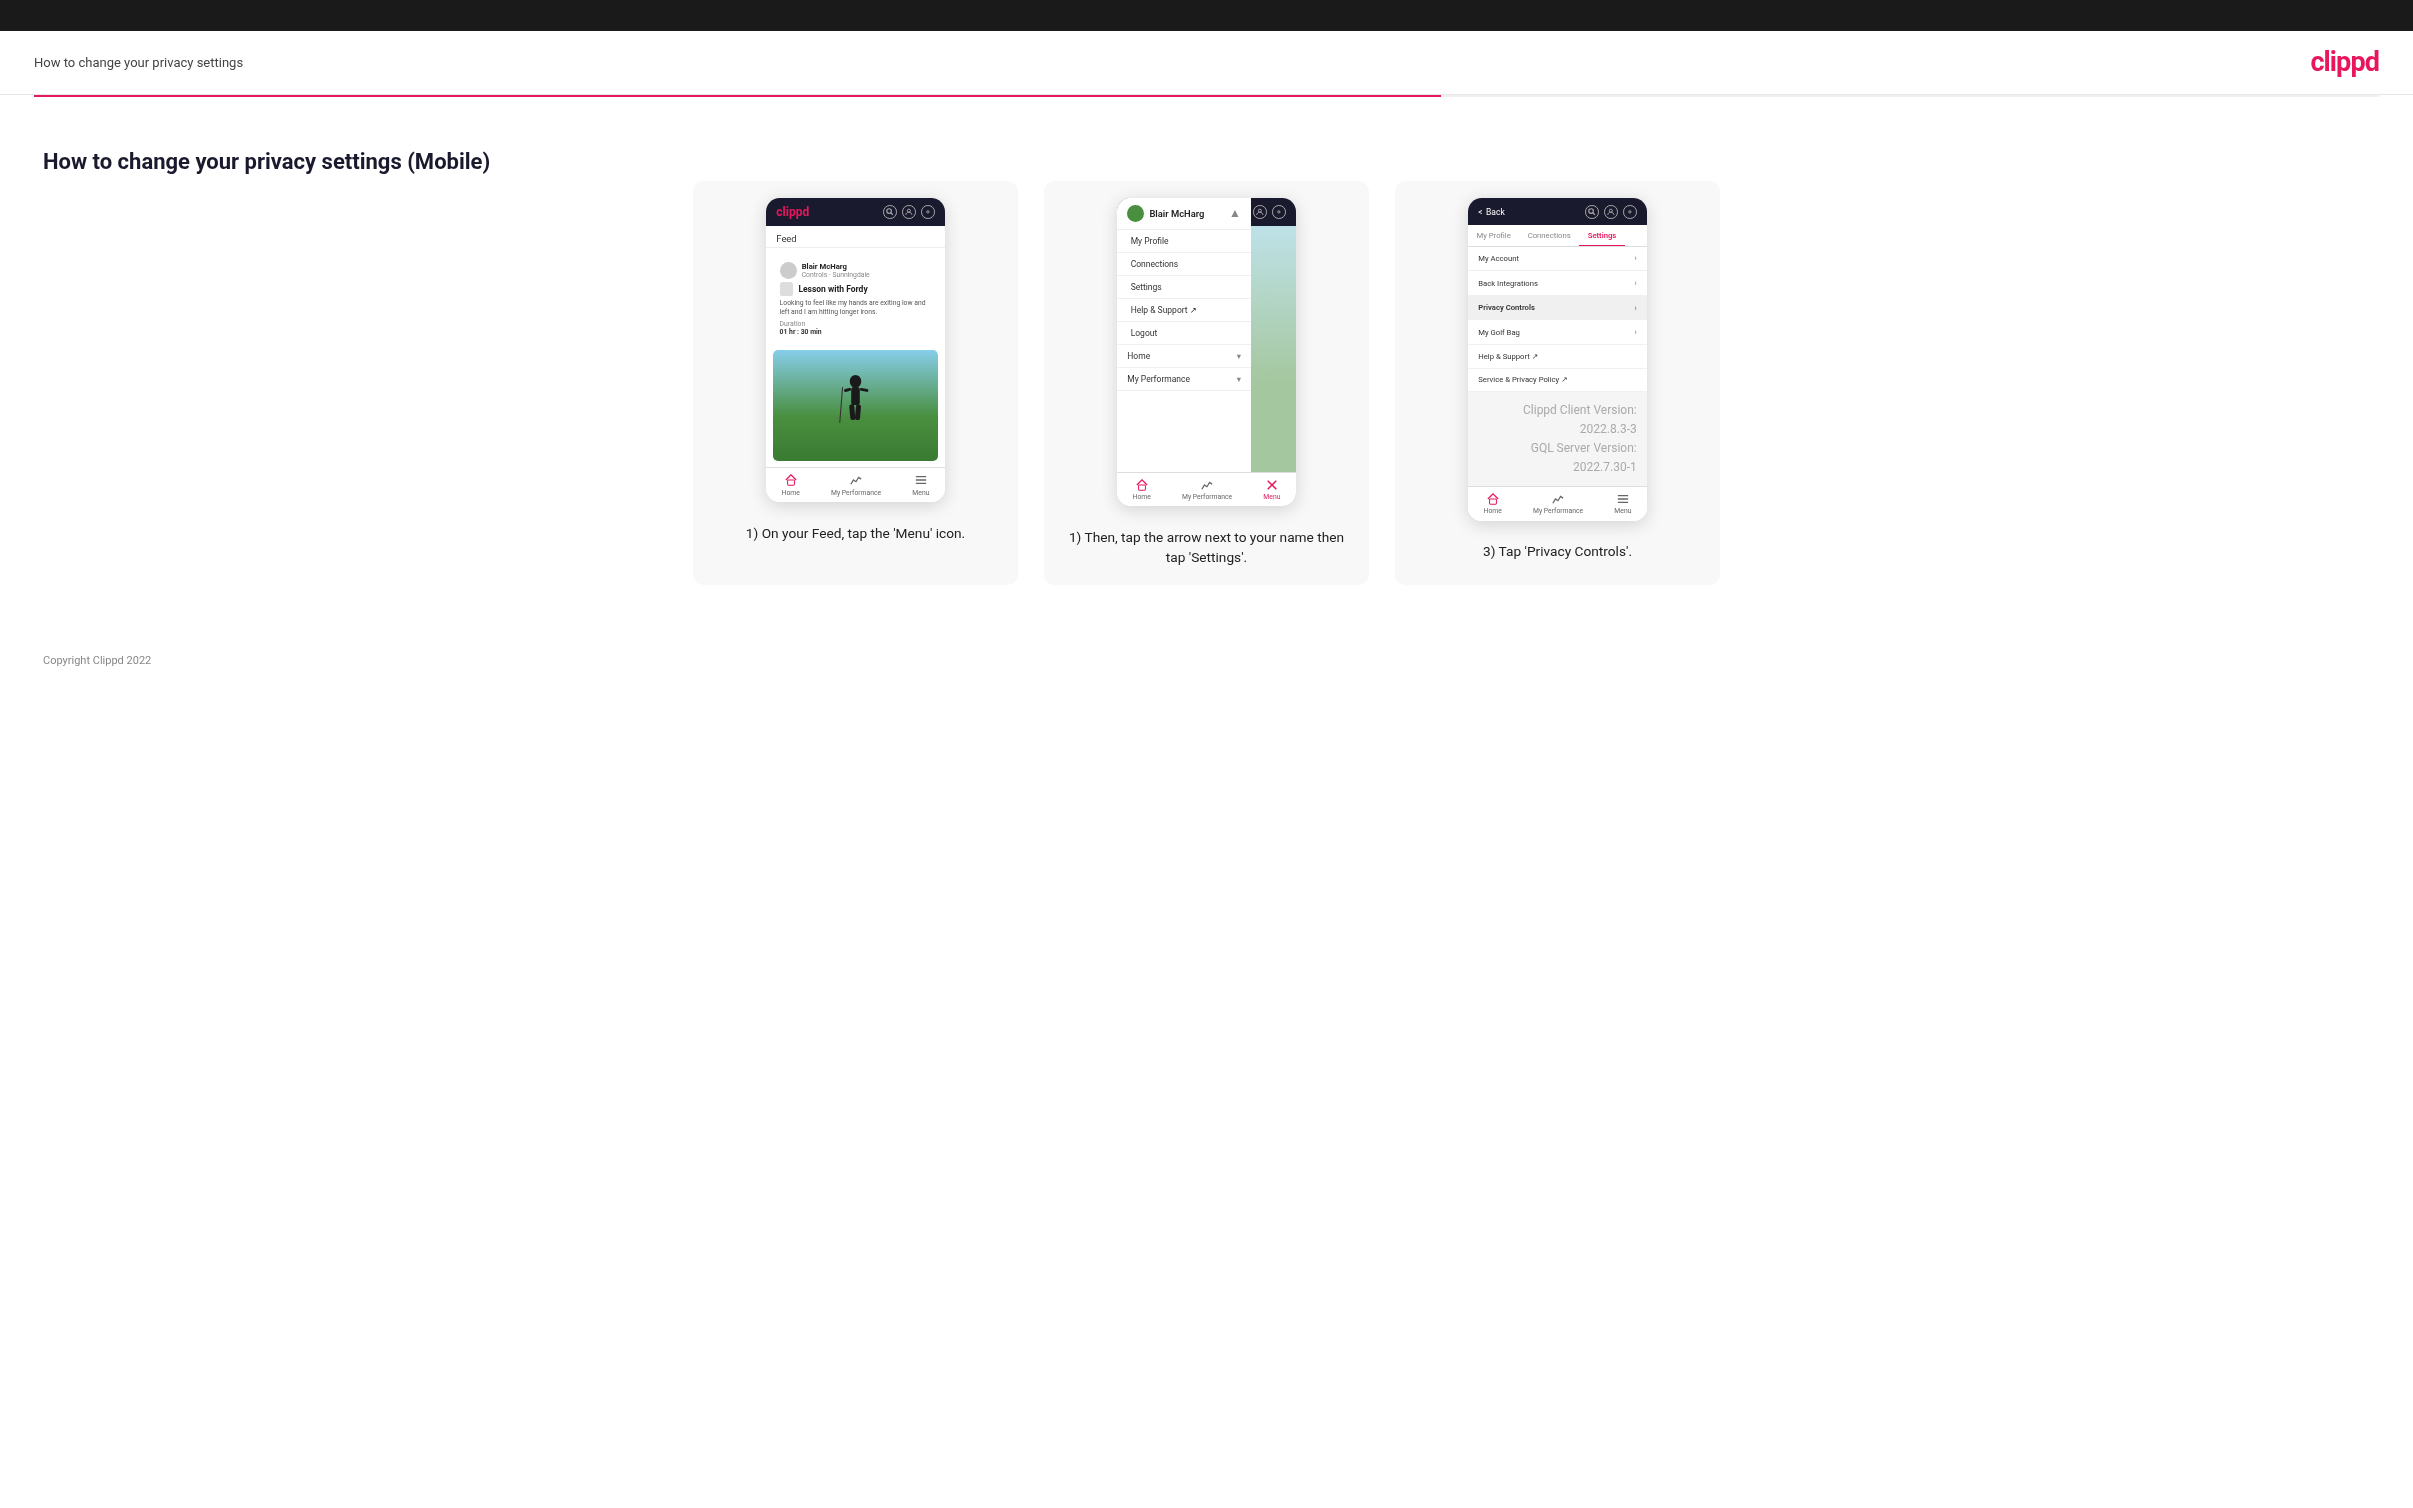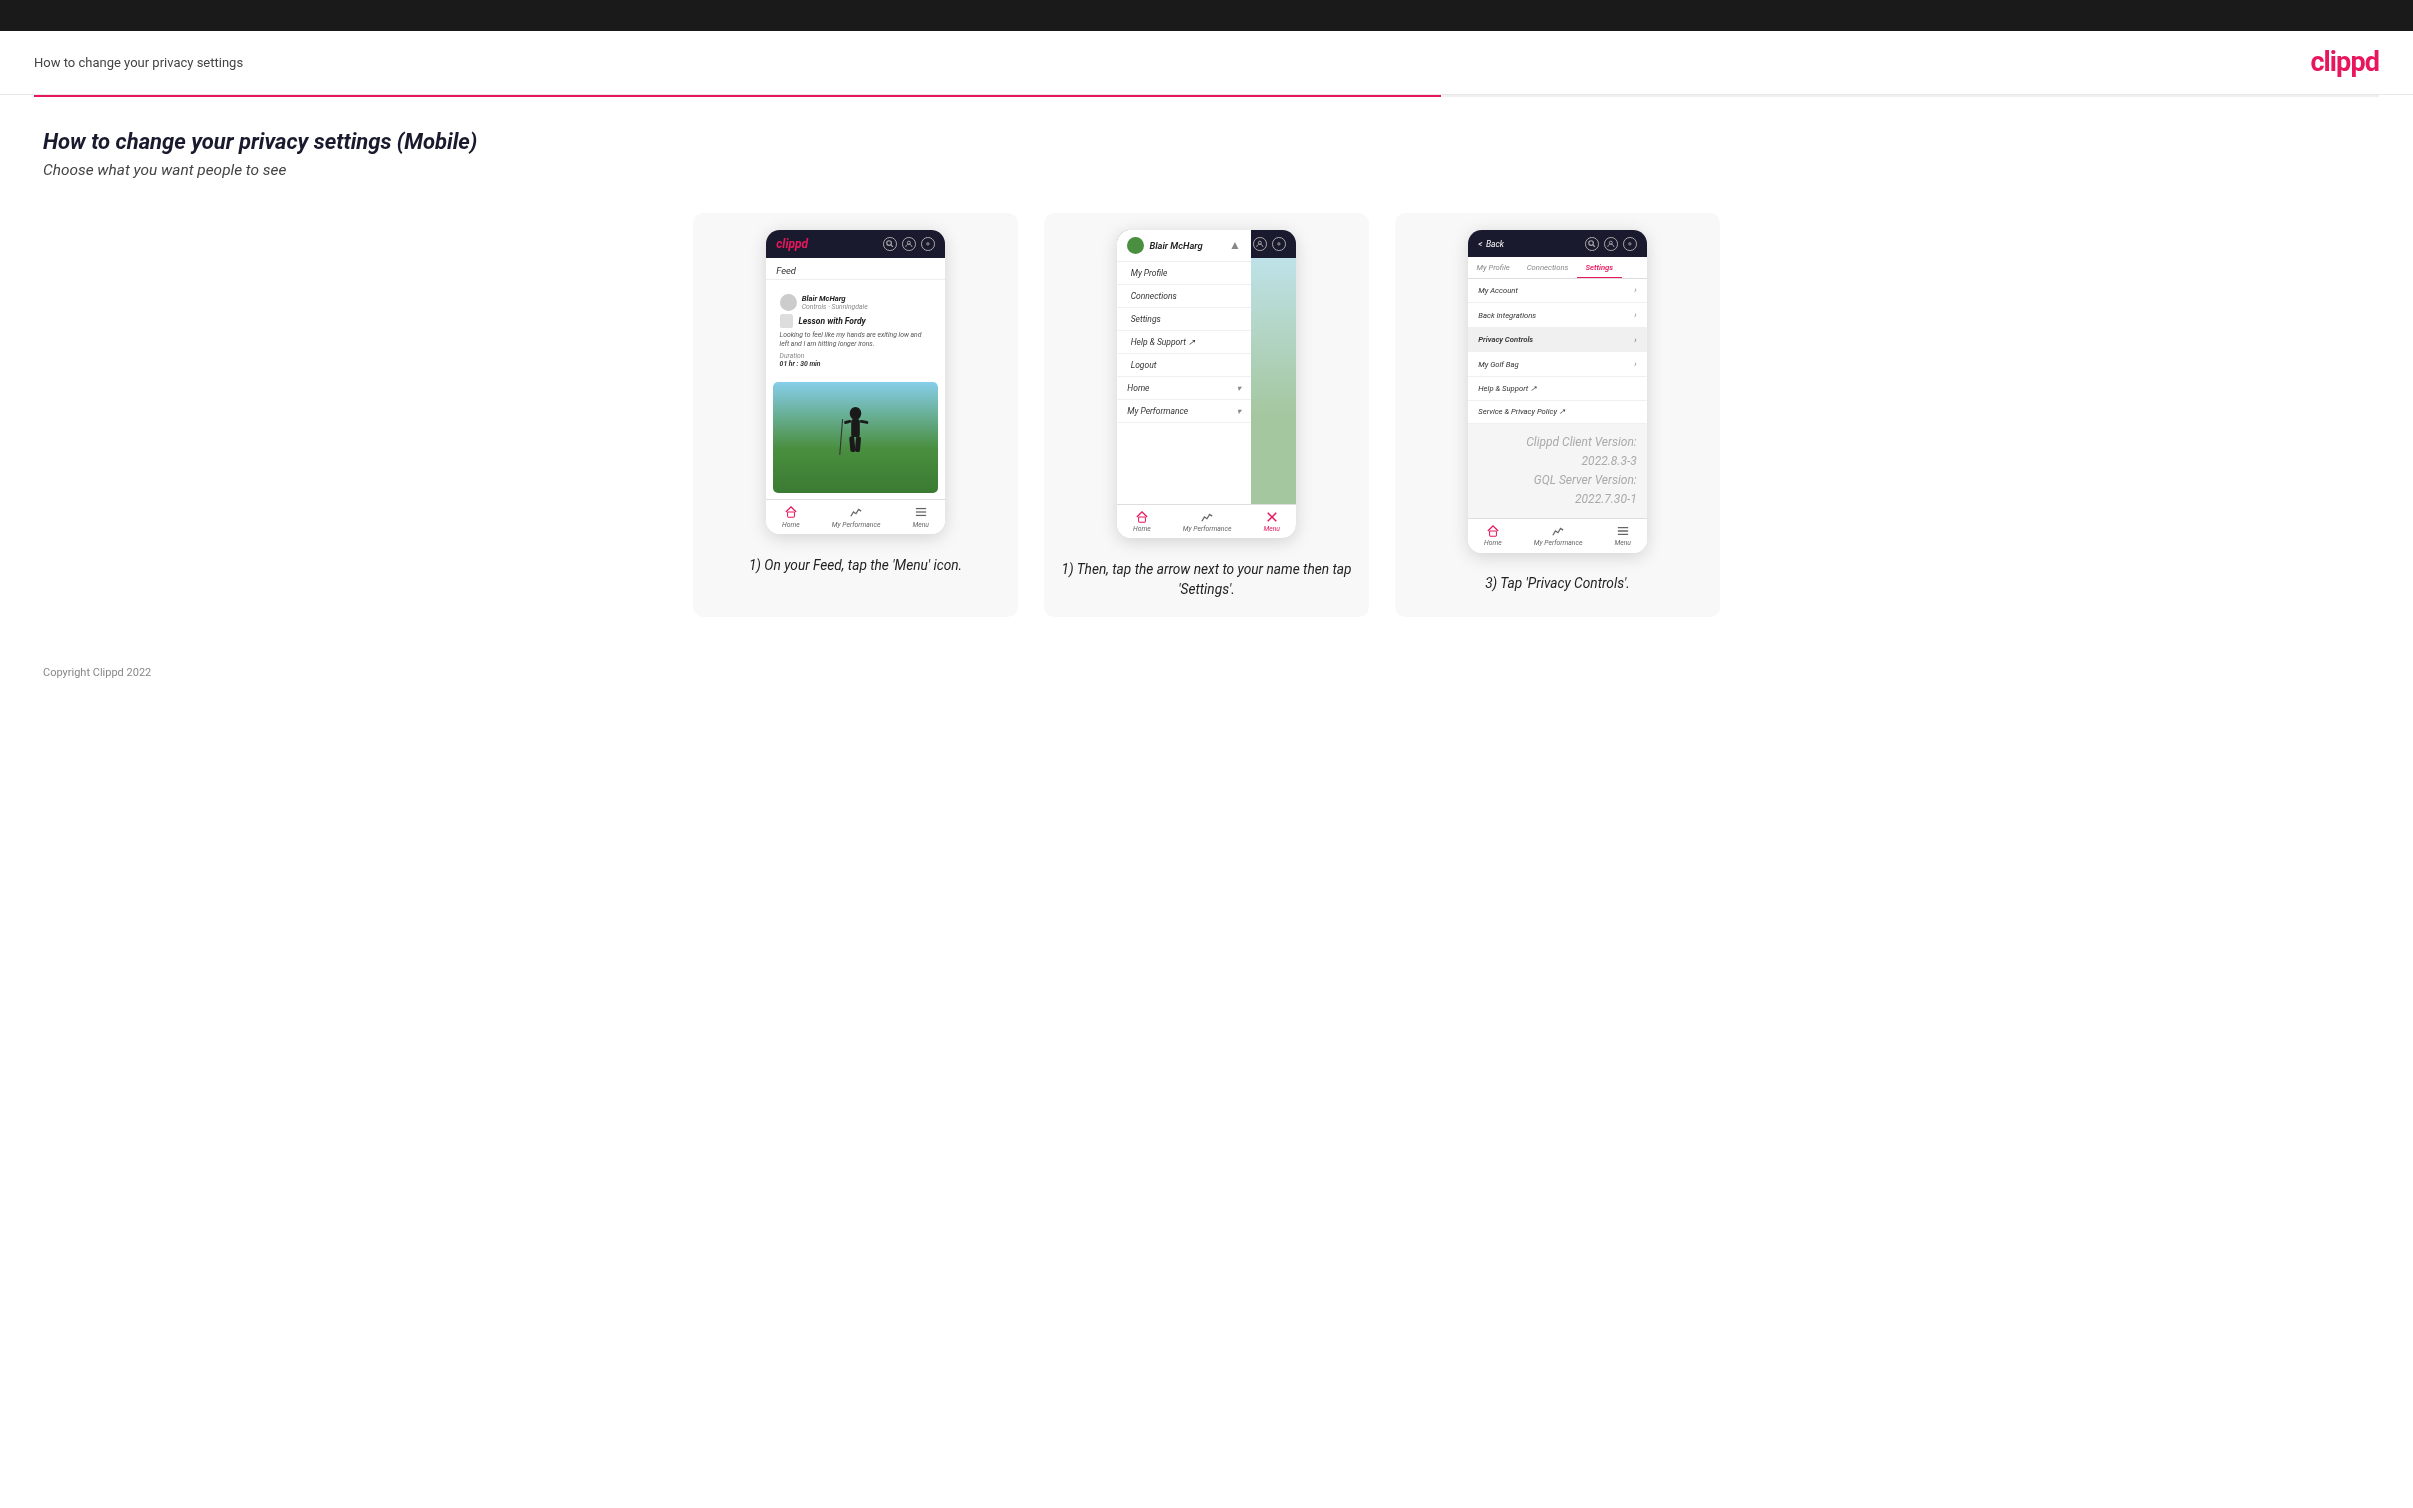--- a/index.html
+++ b/index.html
@@ -44,8 +44,7 @@
 
     
     .main {
-      padding: 32px 43px;
-      font-style: italic;
+      padding: 52px 43px;
     }
 
     .page-heading {

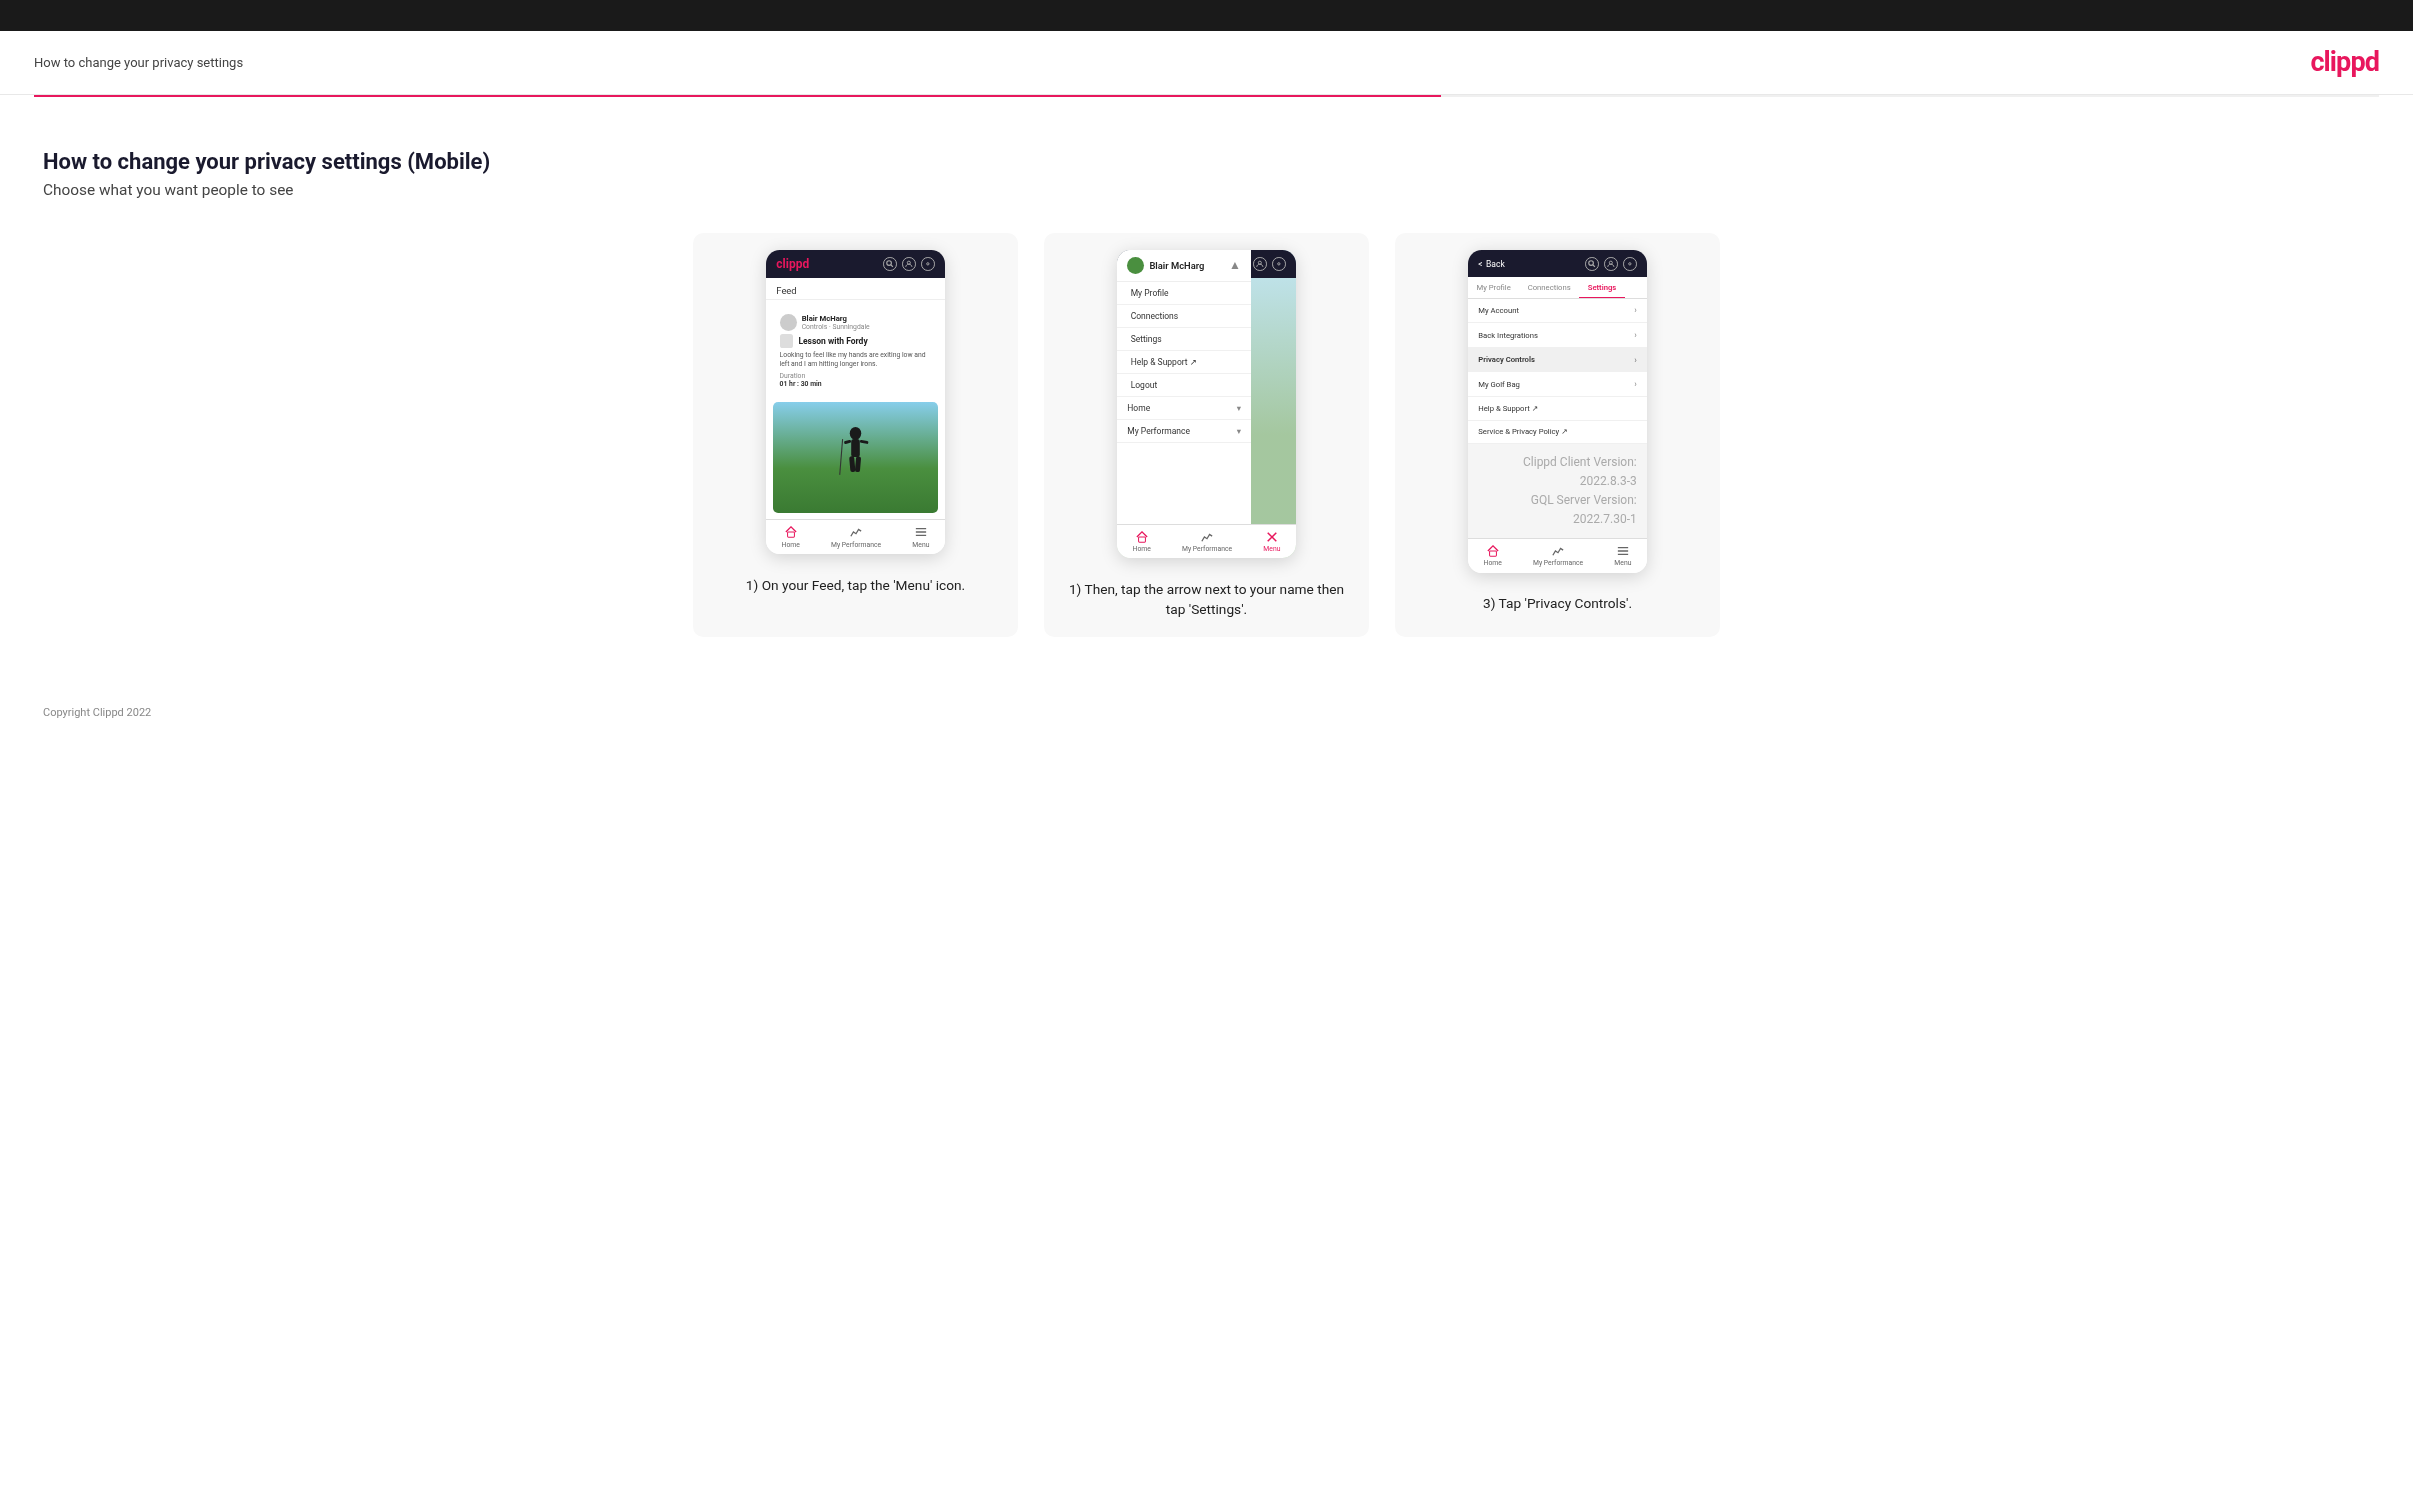--- a/index.html
+++ b/index.html
@@ -385,7 +385,6 @@
 <div class="main">
 
   <h1 class="page-heading">How to change your privacy settings (Mobile)</h1>
-  <p class="page-subheading">Choose what you want people to see</p>
 
   <div class="cards-row">
 

